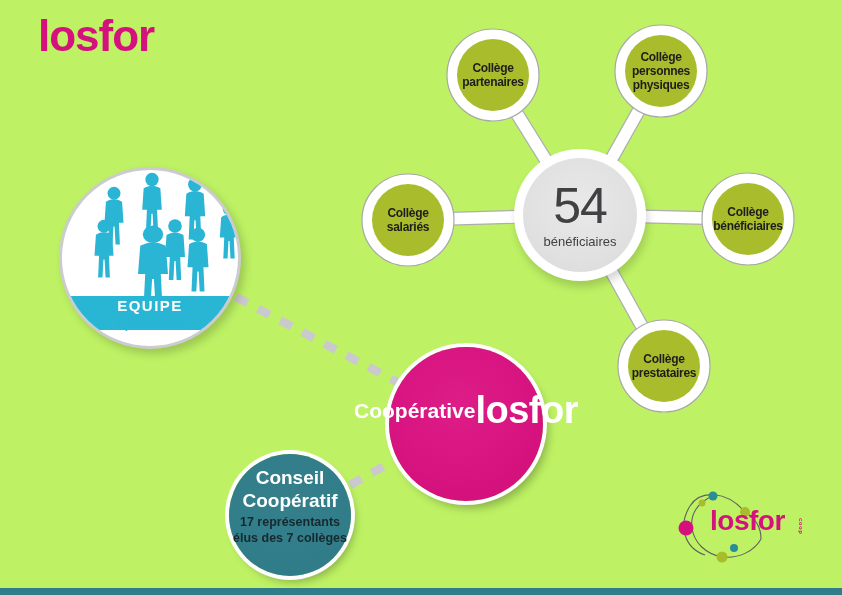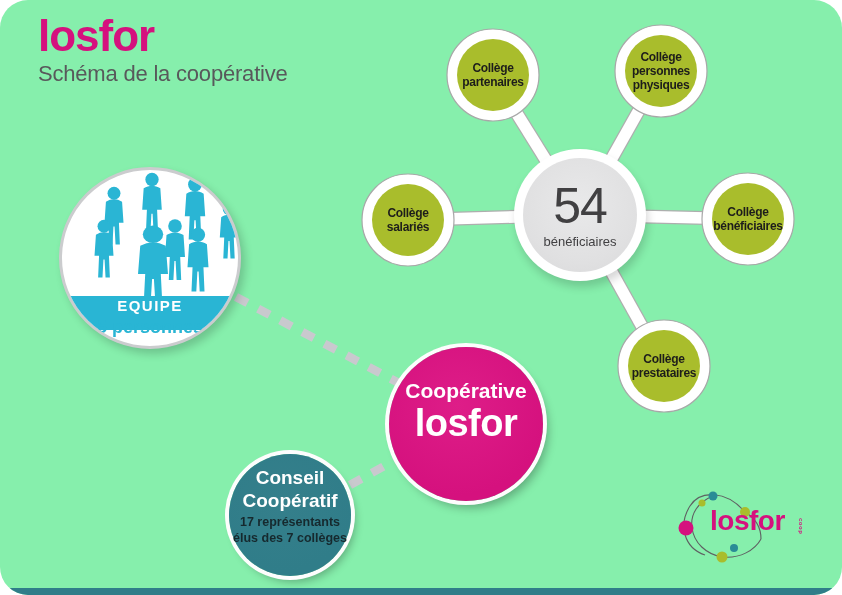--- a/index.html
+++ b/index.html
@@ -4,9 +4,8 @@
 <style>
   html,body{margin:0;padding:0;background:#fff;}
   .stage{
-    position:relative;width:842px;height:595px;background:#86efac;overflow:hidden;
+    position:relative;width:842px;height:595px;background:#bef264;overflow:hidden;
     font-family:"Liberation Sans",sans-serif;
-    border-radius:28px;
   }
   .layer{position:absolute;left:0;top:0;z-index:0;}
   

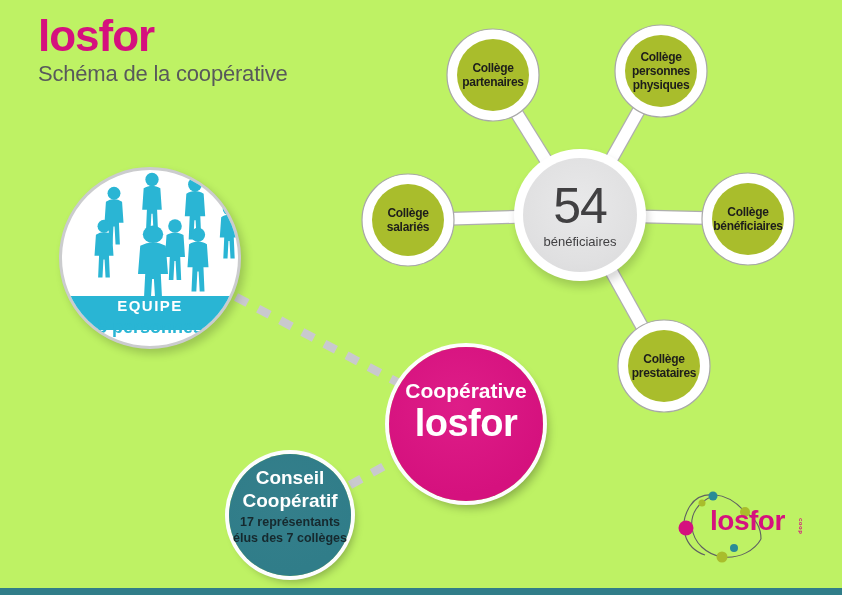--- a/index.html
+++ b/index.html
@@ -124,7 +124,6 @@
 
   <div class="header">
     <div class="brand">losfor</div>
-    <div class="subtitle">Schéma de la coopérative</div>
   </div>
 
   <div class="team">

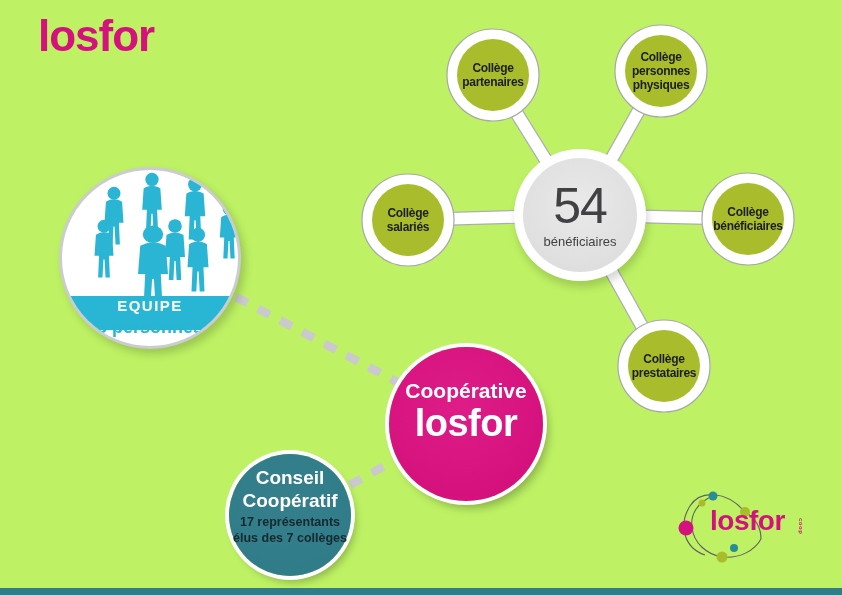--- a/index.html
+++ b/index.html
@@ -25,7 +25,7 @@
   }
   .team-sub{
     position:absolute;left:0;top:147px;width:100%;text-align:center;
-    color:var(--cyan,#29b5d4);font-size:18px;font-weight:700;
+    color:var(--cyan,#29b5d4);font-size:12px;font-weight:700;
   }
   
   .hub{

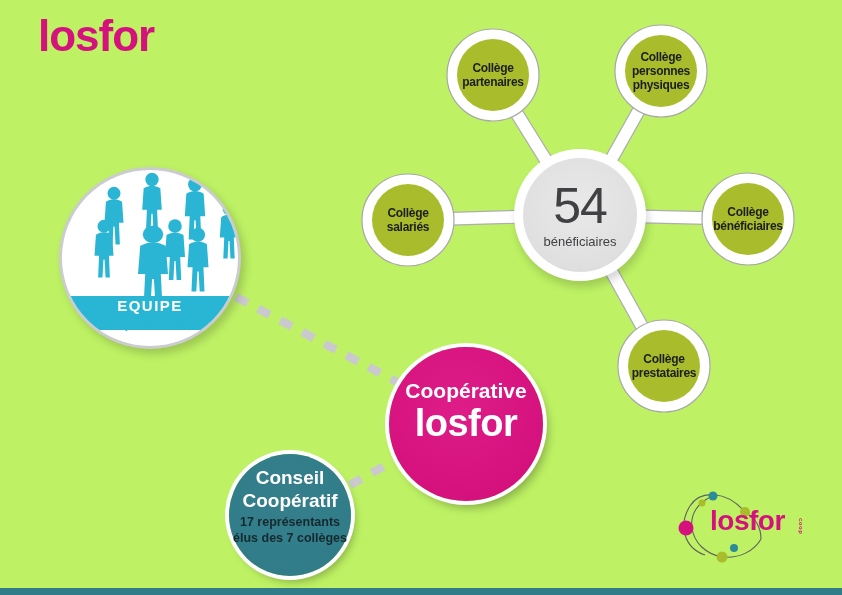--- a/index.html
+++ b/index.html
@@ -55,7 +55,7 @@
     position:absolute;left:389px;top:347px;width:154px;height:154px;border-radius:50%;
     background:radial-gradient(circle at 45% 38%, #de1d88 0%, var(--magenta,#d5117e) 70%);
     box-shadow:0 0 0 4px #fdfdfd, 5px 7px 10px rgba(0,0,0,0.28);
-    display:flex;flex-direction:column;align-items:center;justify-content:center;
+    display:flex;flex-direction:row;align-items:center;justify-content:center;
     padding-bottom:26px;box-sizing:border-box;color:#fff;text-align:center;z-index:1;
   }
   .coop-l1,.coop-l2{font-size:21px;font-weight:600;line-height:1.25;}

